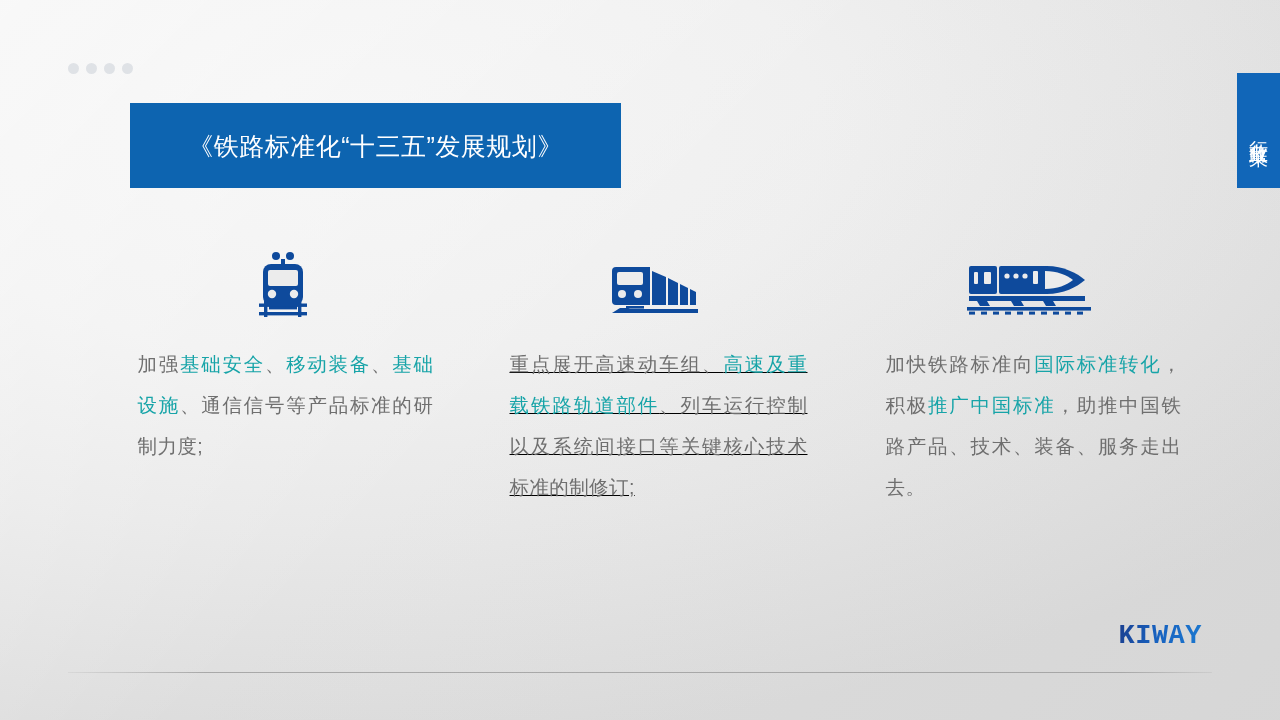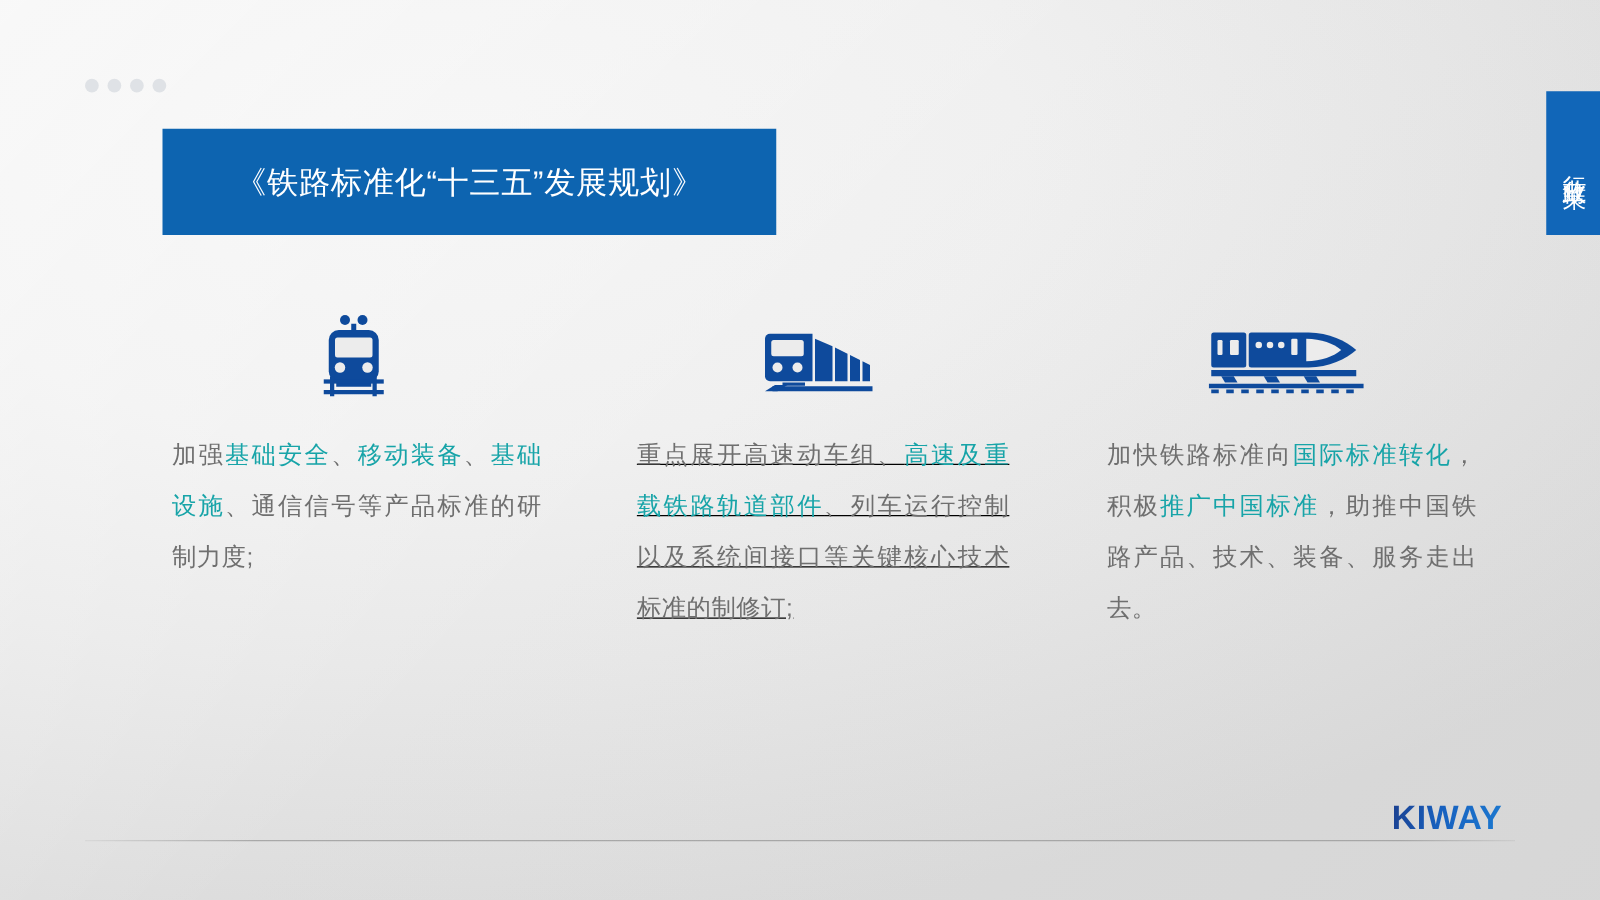--- a/index.html
+++ b/index.html
@@ -148,10 +148,11 @@
   .logo {
     position: absolute;
     right: 78px;
-    top: 639px;
+    top: 621px;
     z-index: 4;
     display: flex;
     align-items: center;
+    font-family: Liberation Mono, monospace;
   }
   .logo-text {
     font-size: 27px;

